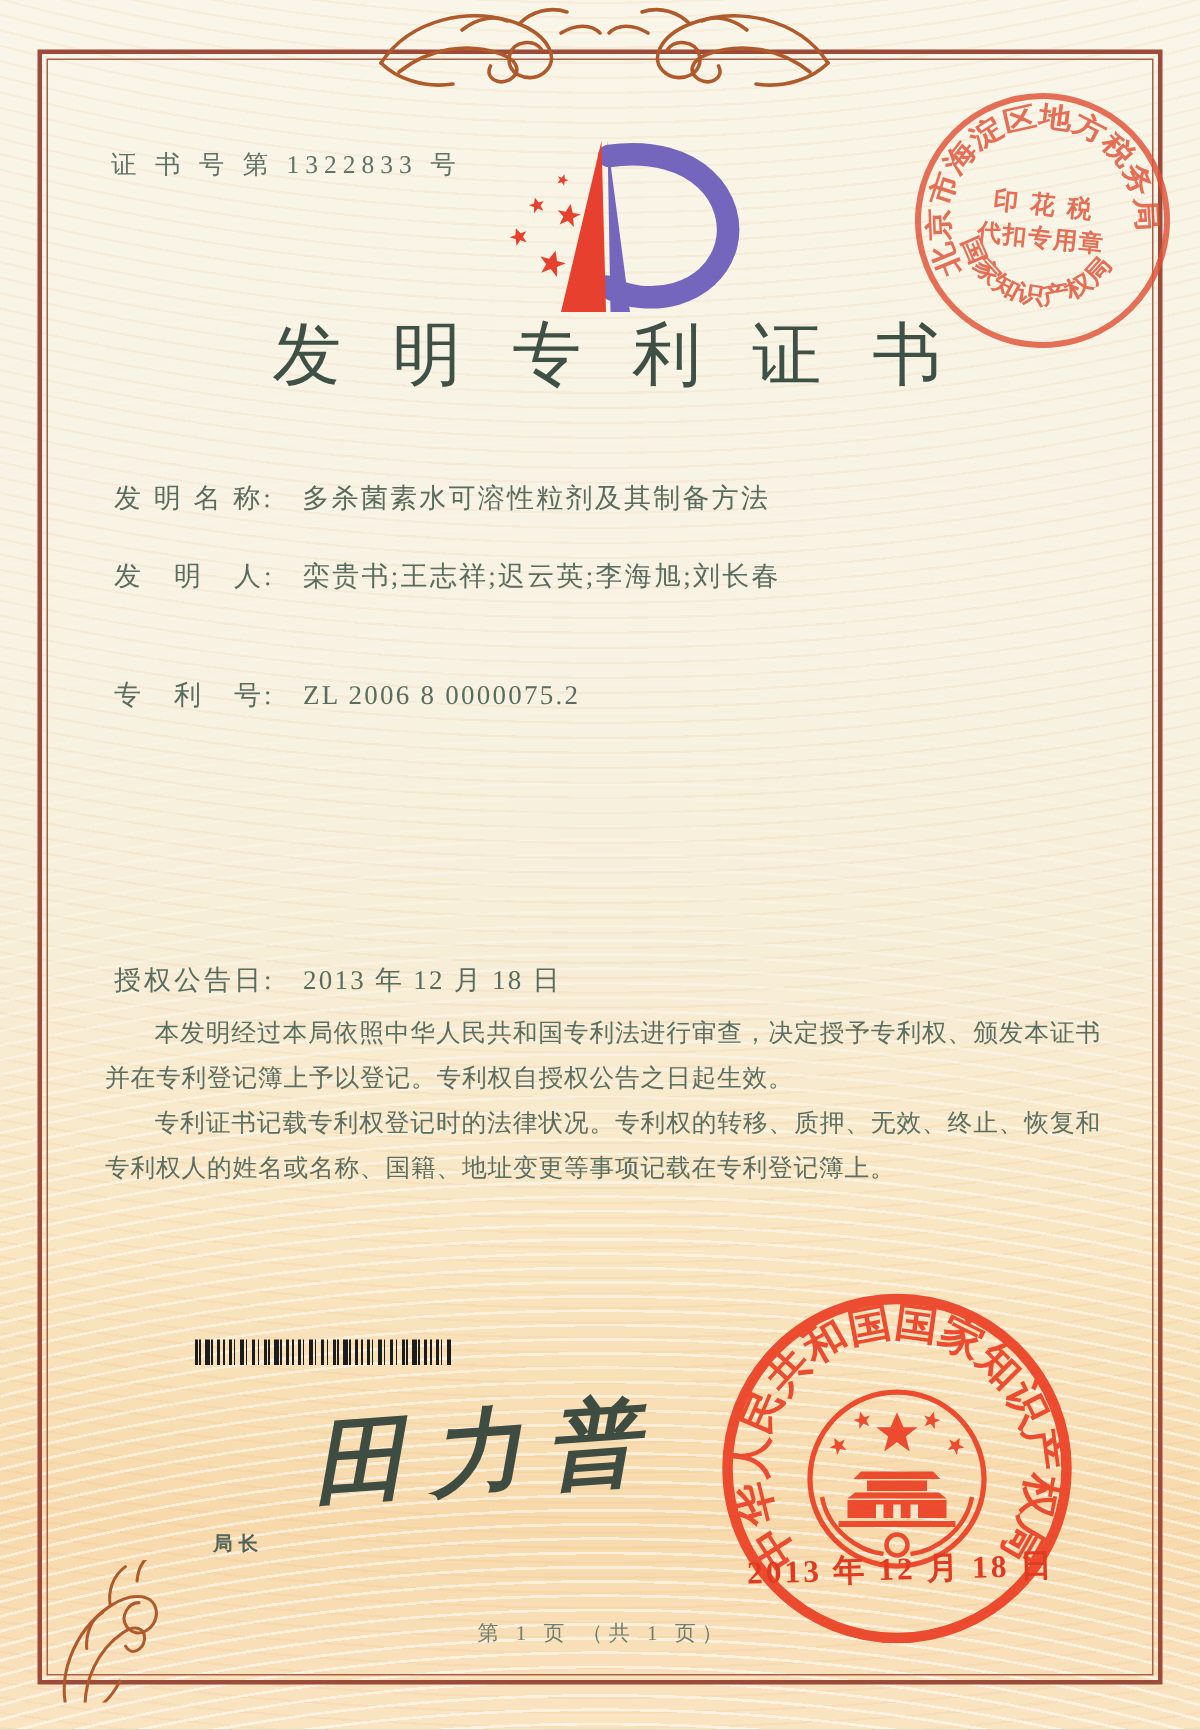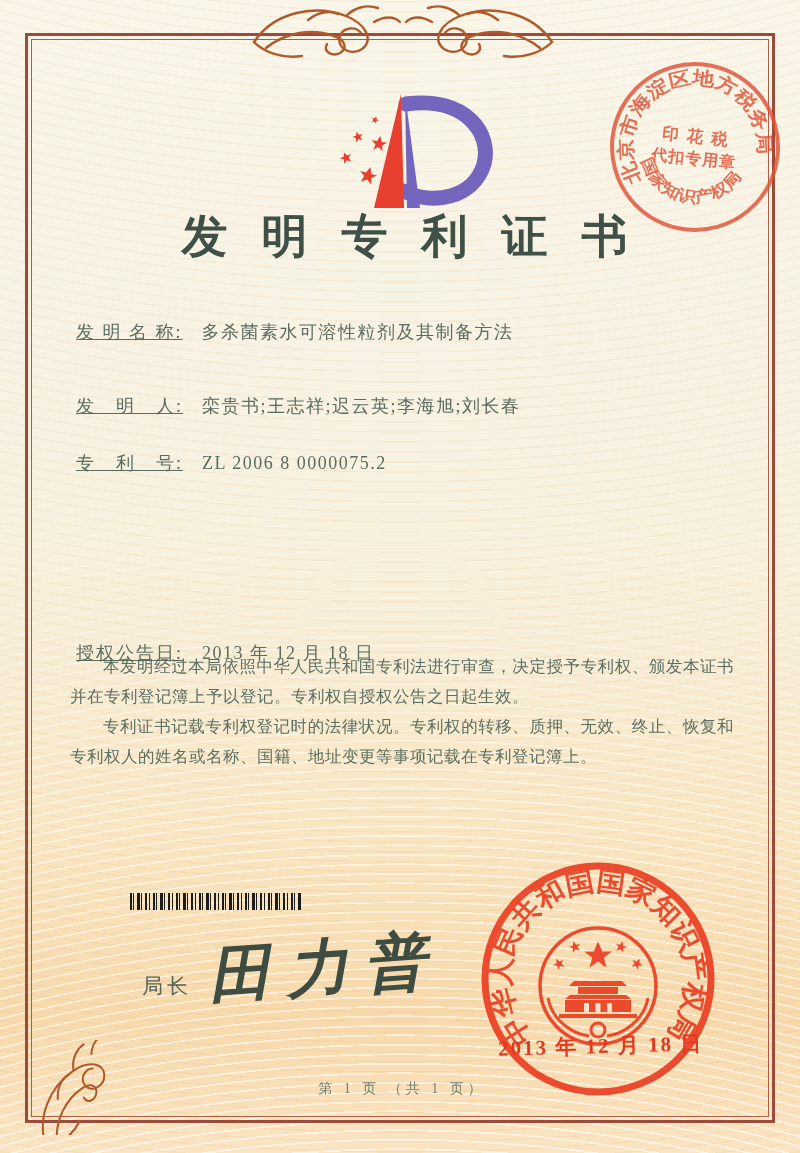--- a/index.html
+++ b/index.html
@@ -92,6 +92,7 @@
     <use href="#flourish" transform="translate(8,92) rotate(-55) scale(0.85)"></use>
   </svg>
 
+  <div class="cert-no">证 书 号 第 1322833 号</div>
 
   <svg class="logo" viewBox="0 0 190 124">
     <path d="M98,12 C158,4 184,42 176,72 C166,106 124,114 96,99" stroke="#7466bd" stroke-width="15" fill="none" stroke-linecap="round"></path>

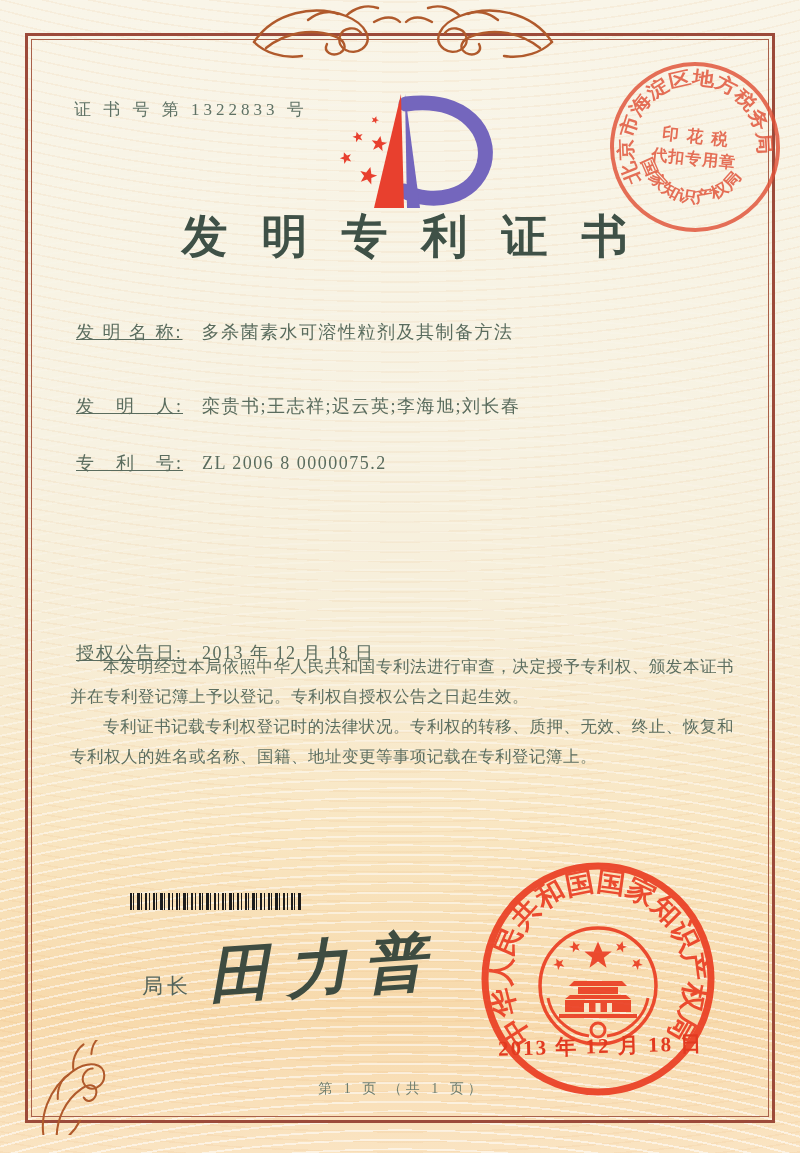--- a/index.html
+++ b/index.html
@@ -27,7 +27,7 @@
   .tax-stamp{position:absolute;left:606px;top:58px;width:178px;height:178px;transform:rotate(6deg);}
   .title{
     position:absolute;left:0;right:0;top:206px;text-align:center;
-    font-size:46px;font-weight:700;color:#3f5147;letter-spacing:34px;padding-left:43px;
+    font-size:46px;font-weight:400;color:#3f5147;letter-spacing:34px;padding-left:43px;
   }
   .row{position:absolute;left:76px;white-space:nowrap;font-size:18px;color:#5a6c5e;}
   .flabel{letter-spacing:2px;margin-right:8px;text-decoration:underline;}

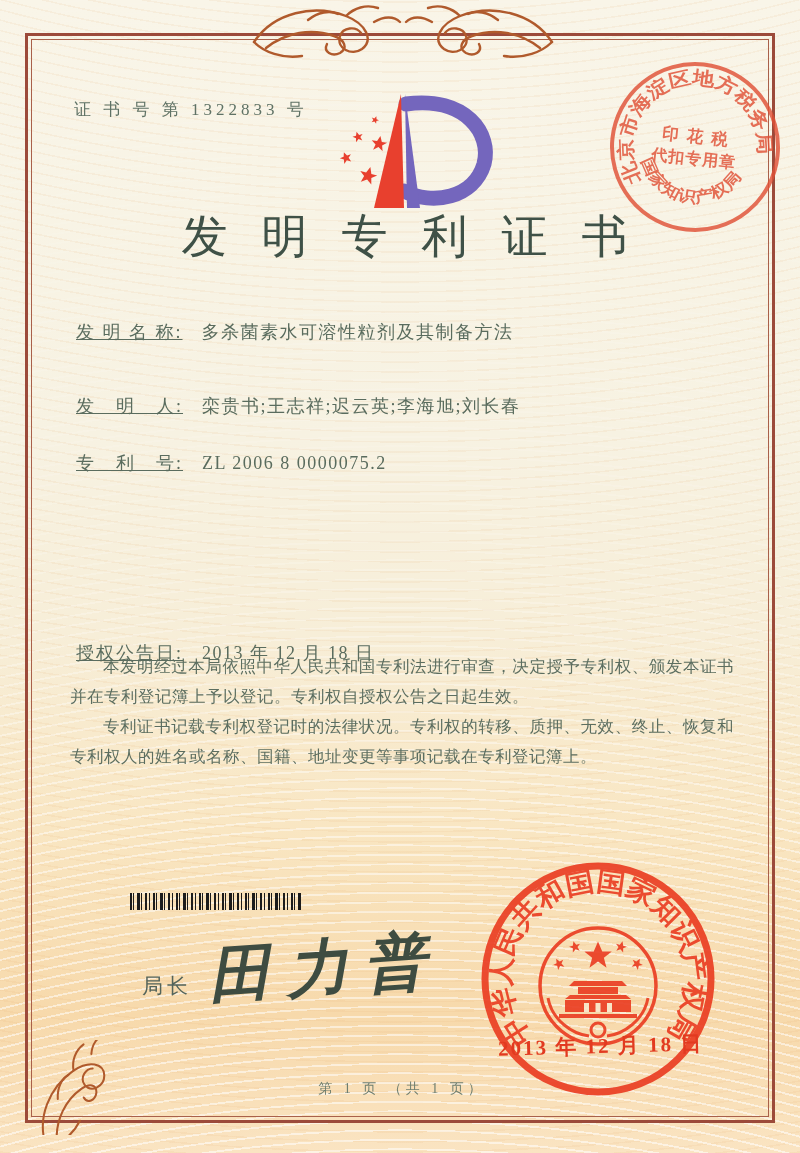--- a/index.html
+++ b/index.html
@@ -30,7 +30,7 @@
     font-size:46px;font-weight:400;color:#3f5147;letter-spacing:34px;padding-left:43px;
   }
   .row{position:absolute;left:76px;white-space:nowrap;font-size:18px;color:#5a6c5e;}
-  .flabel{letter-spacing:2px;margin-right:8px;text-decoration:underline;}
+  .flabel{letter-spacing:2px;margin-right:8px;}
   .fvalue{letter-spacing:1.5px;margin-left:11px;}
   .body-text{position:absolute;left:70px;top:652px;width:664px;font-size:16.5px;line-height:30px;color:#5c6e60;text-align:justify;}
   .body-text p{margin:0;text-indent:2em;letter-spacing:.5px;}

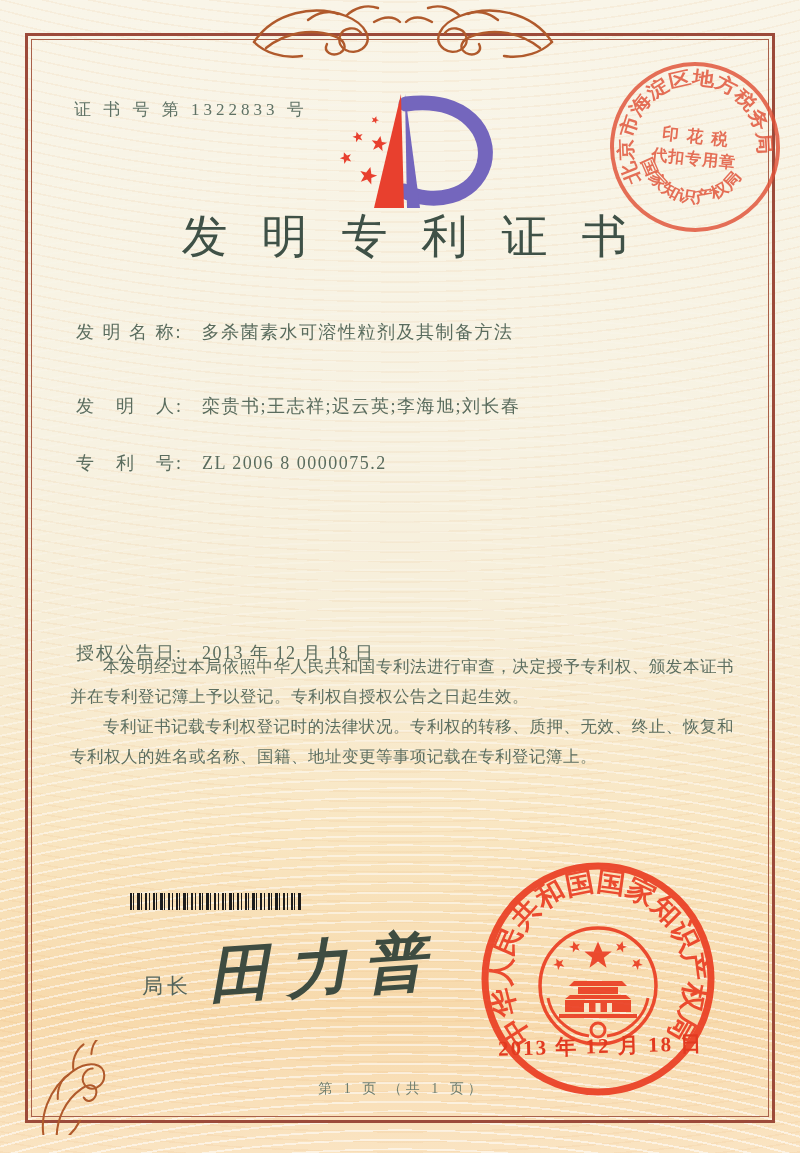--- a/index.html
+++ b/index.html
@@ -130,7 +130,7 @@
   <div class="row" style="top:320px">
     <span class="flabel">发 明 名 称:</span><span class="fvalue">多杀菌素水可溶性粒剂及其制备方法</span>
   </div>
-  <div class="row" style="top:394px">
+  <div class="row" style="top:372px">
     <span class="flabel">发　明　人:</span><span class="fvalue">栾贵书;王志祥;迟云英;李海旭;刘长春</span>
   </div>
   <div class="row" style="top:451px">

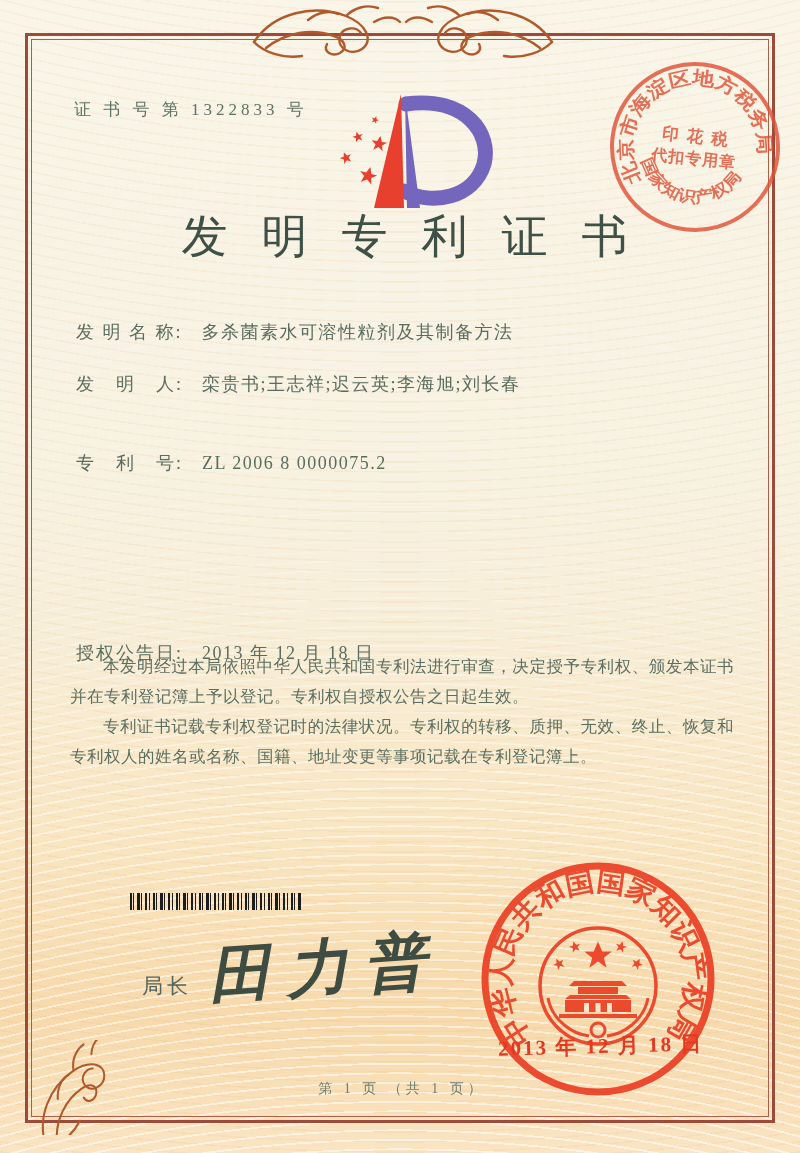--- a/index.html
+++ b/index.html
@@ -32,7 +32,7 @@
   .row{position:absolute;left:76px;white-space:nowrap;font-size:18px;color:#5a6c5e;}
   .flabel{letter-spacing:2px;margin-right:8px;}
   .fvalue{letter-spacing:1.5px;margin-left:11px;}
-  .body-text{position:absolute;left:70px;top:652px;width:664px;font-size:16.5px;line-height:30px;color:#5c6e60;text-align:justify;}
+  .body-text{position:absolute;left:70px;top:674px;width:664px;font-size:16.5px;line-height:30px;color:#5c6e60;text-align:justify;}
   .body-text p{margin:0;text-indent:2em;letter-spacing:.5px;}
   .barcode{
     position:absolute;left:130px;top:893px;width:172px;height:17px;

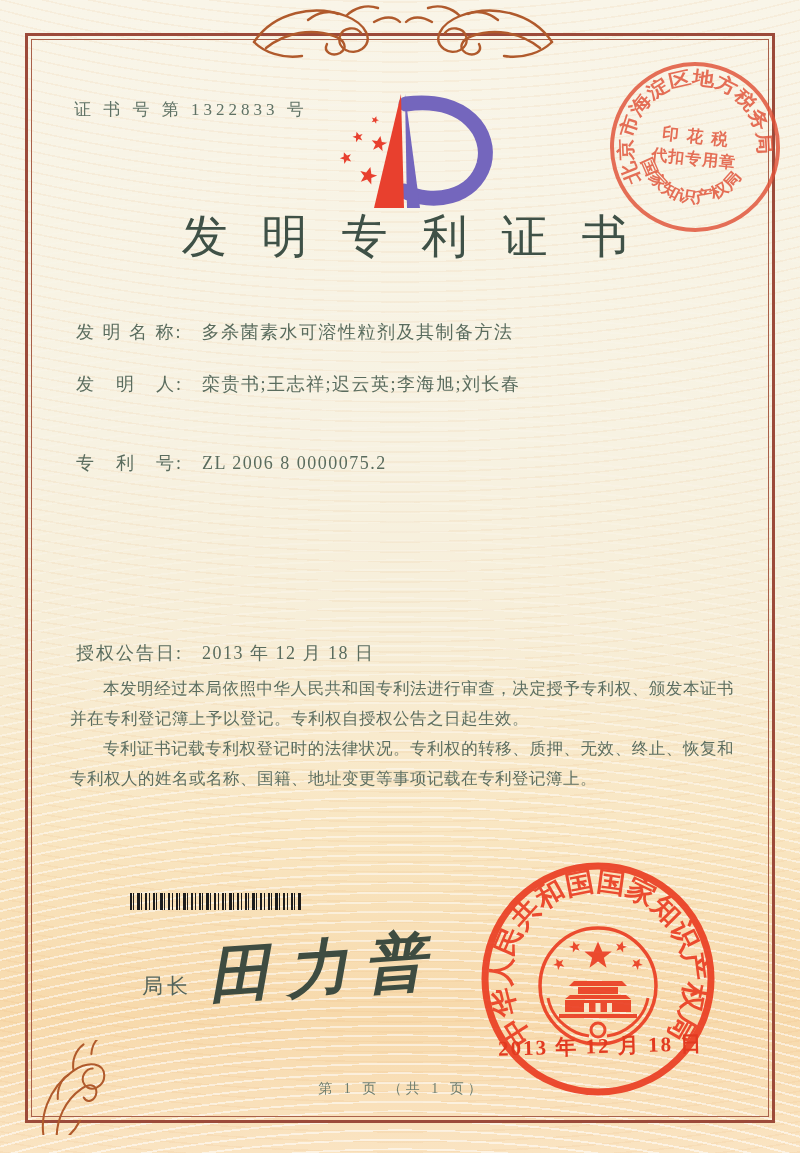--- a/index.html
+++ b/index.html
@@ -44,7 +44,7 @@
       #1c1c1c 15px 17px, transparent 17px 19px,
       #1c1c1c 19px 20px, transparent 20px 23px);
   }
-  .sig-title{position:absolute;left:142px;top:972px;font-size:21px;letter-spacing:4px;color:#53645a;}
+  .sig-title{position:absolute;left:142px;top:1020px;font-size:13px;letter-spacing:4px;color:#53645a;font-weight:bold;}
   .sig-name{
     position:absolute;left:208px;top:926px;font-size:62px;font-style:italic;font-weight:bold;
     letter-spacing:16px;color:#3e4c41;transform:rotate(-4deg);font-family:"DejaVu Serif",serif;

